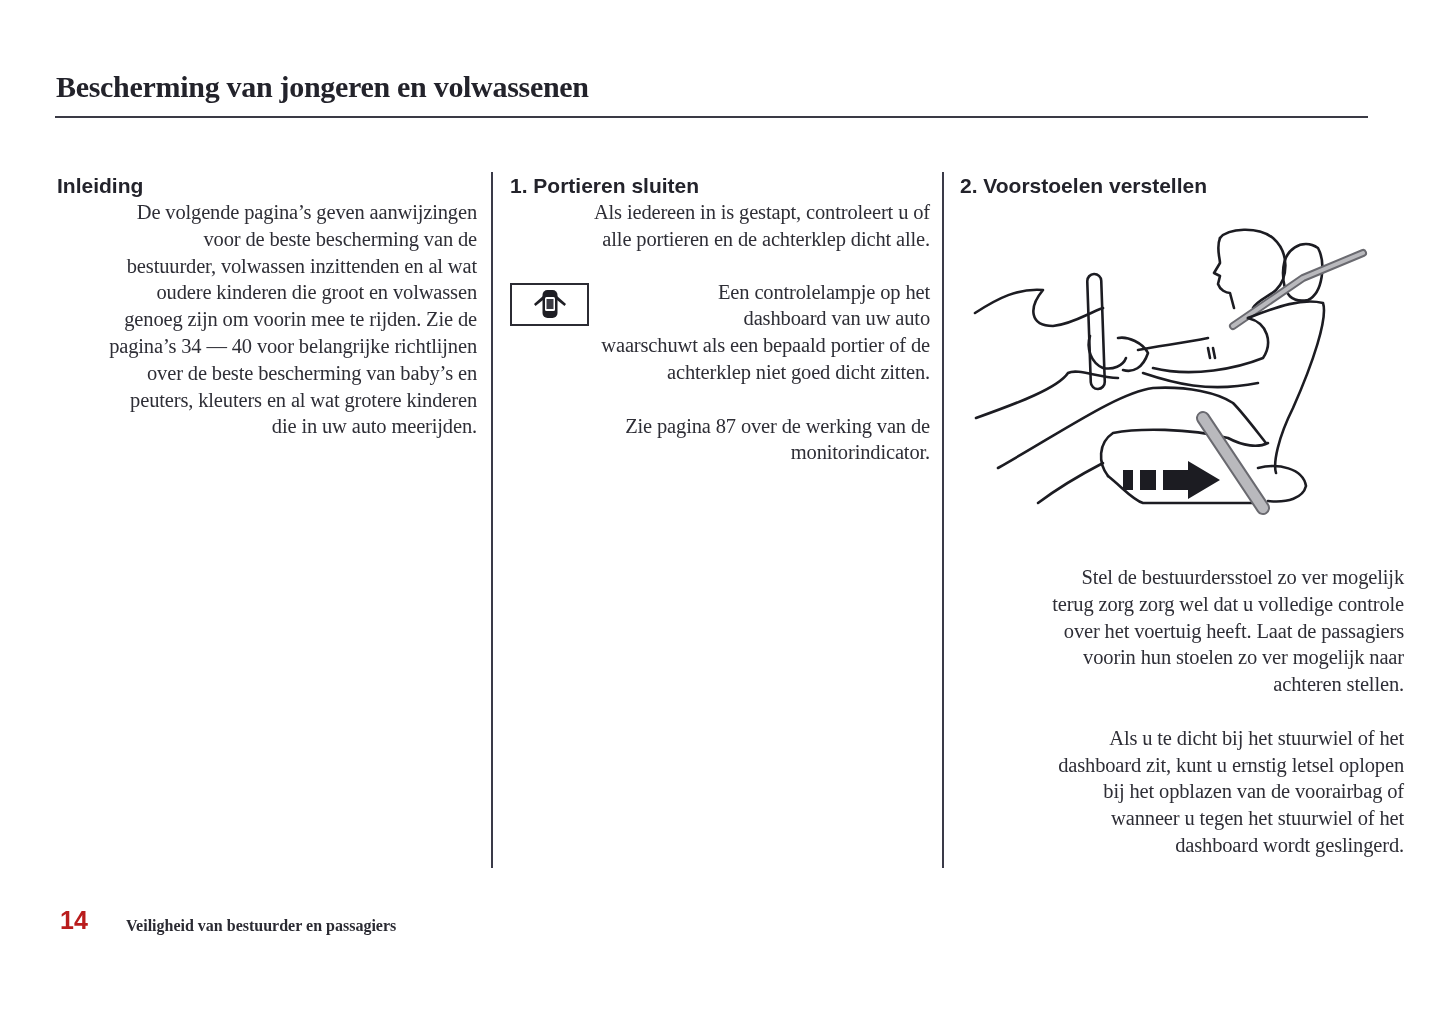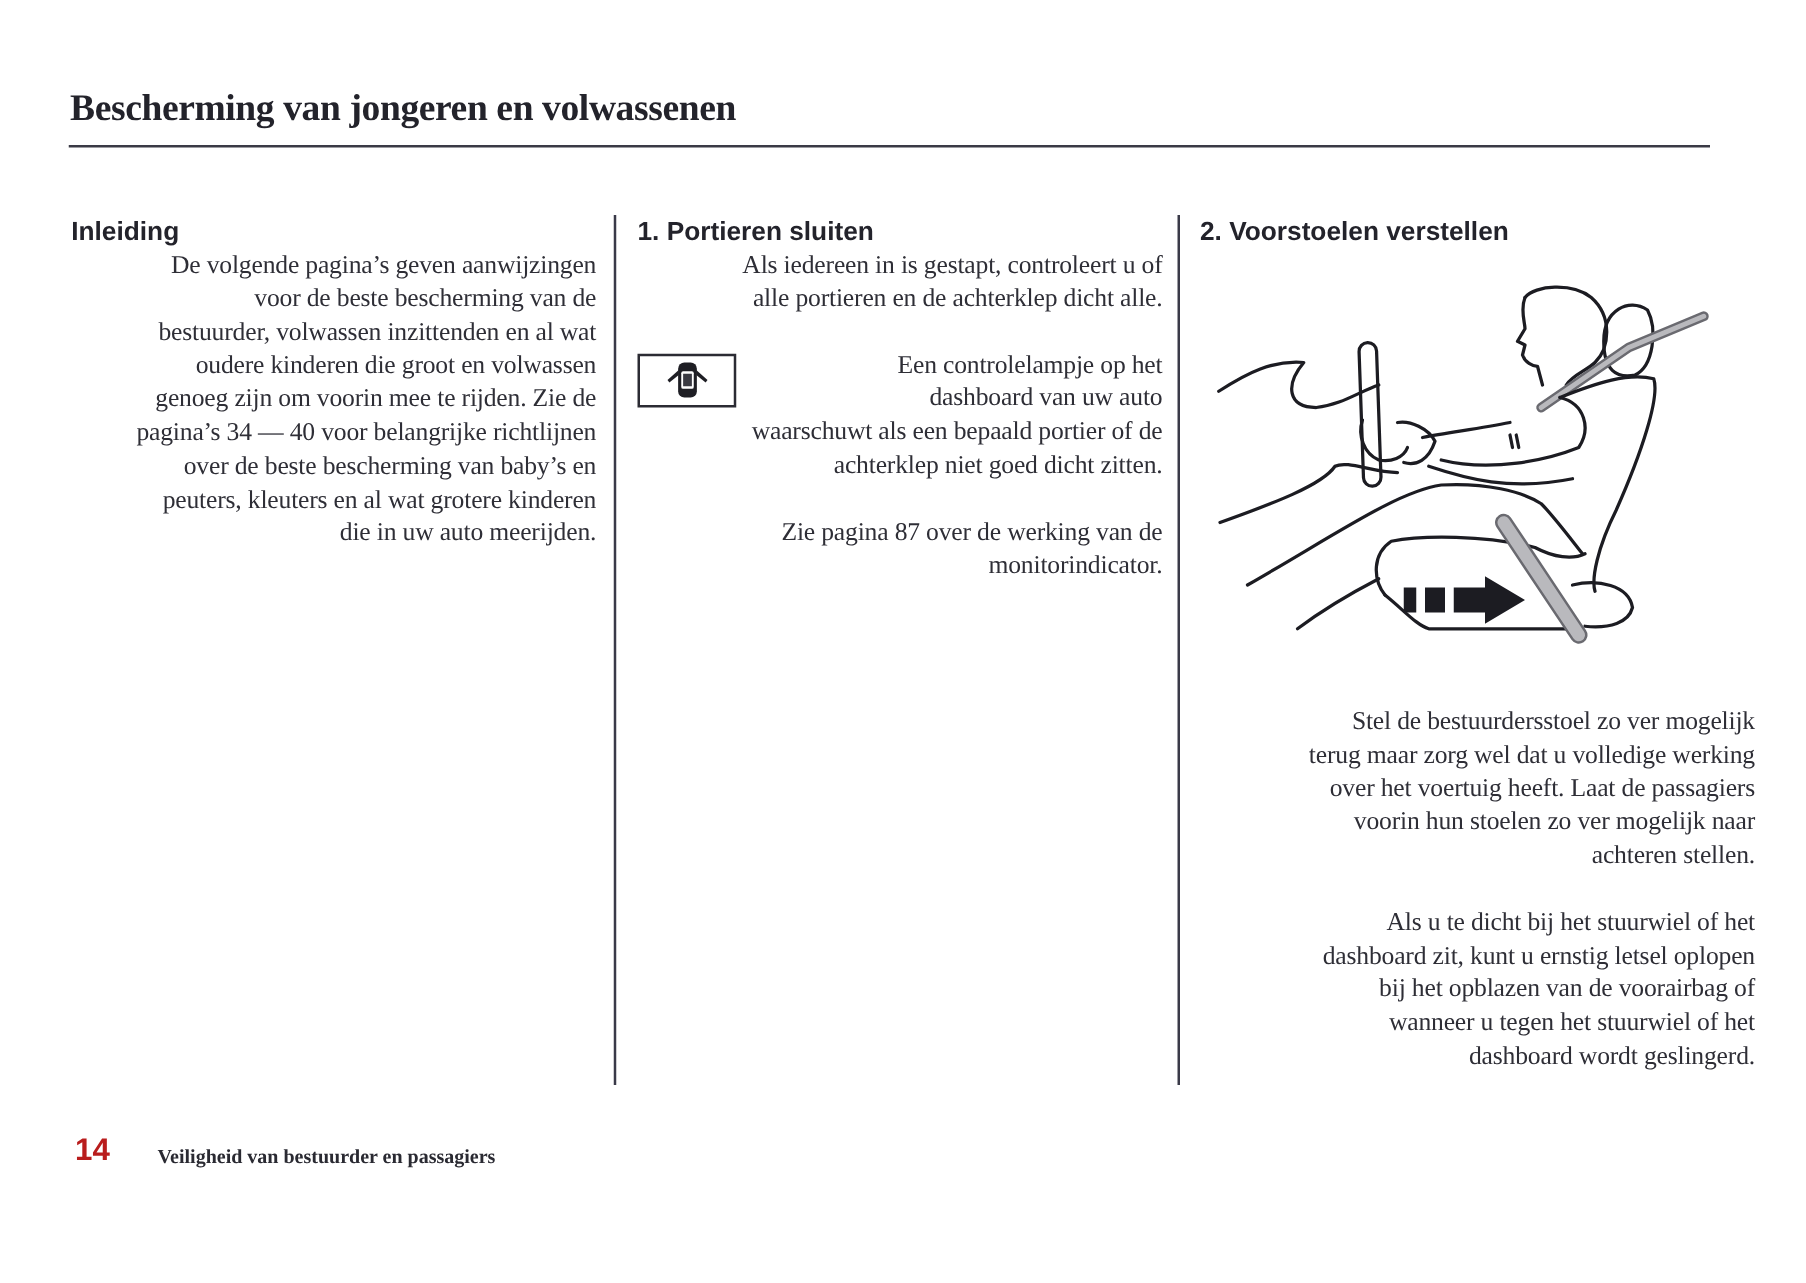--- a/index.html
+++ b/index.html
@@ -145,7 +145,7 @@
 <section class="col" style="left:984px; top:548px; width:420px;margin-top:16px;">
   <p>
     <span>Stel de bestuurdersstoel zo ver mogelijk</span><br>
-    <span>terug maar zorg wel dat u volledige werking</span><br>
+    <span>terug zorg zorg wel dat u volledige controle</span><br>
     <span>over het voertuig heeft. Laat de passagiers</span><br>
     <span>voorin hun stoelen zo ver mogelijk naar</span><br>
     <span>achteren stellen.</span>

